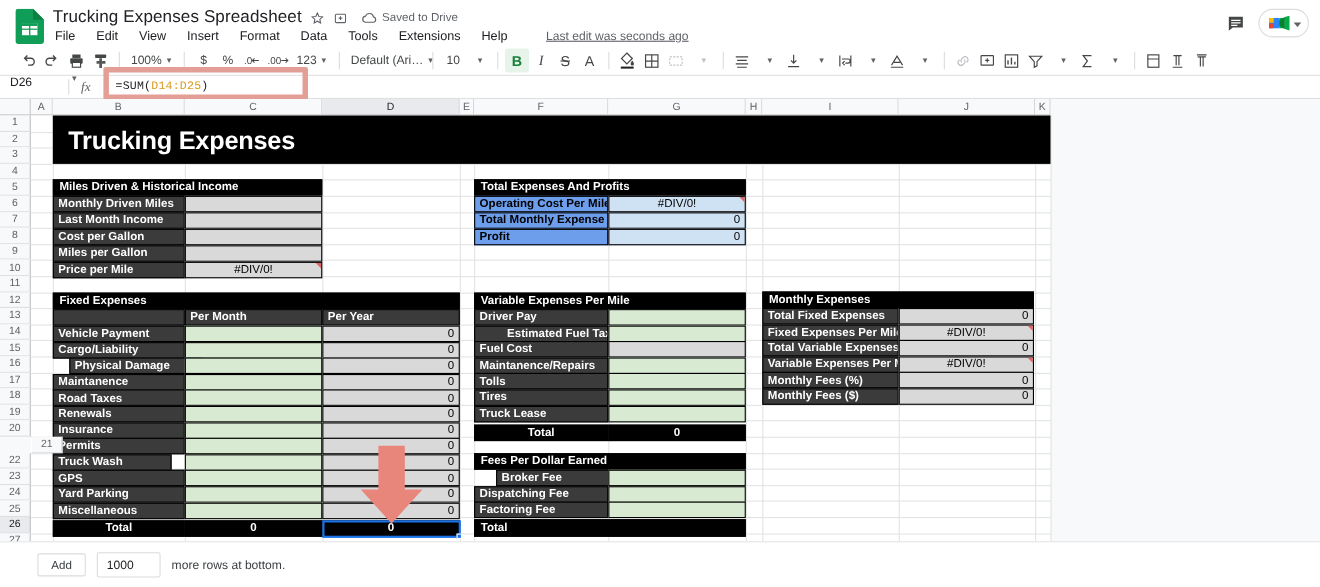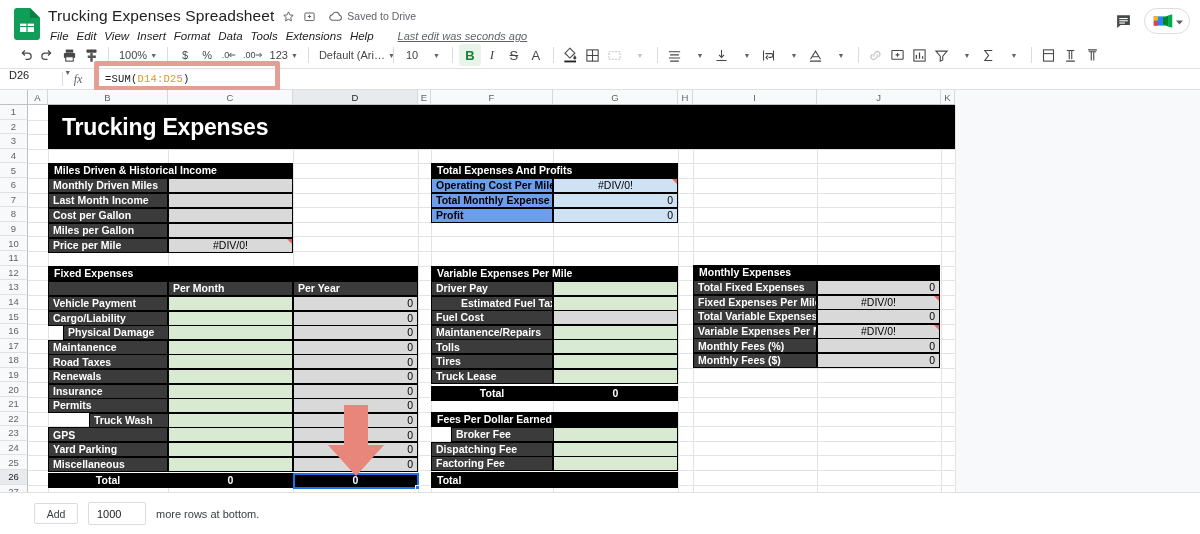--- a/index.html
+++ b/index.html
@@ -22,7 +22,7 @@
   .hicon { color:#5f6368; display:inline-flex; align-items:center; }
   .saved-wrap { display:flex; align-items:center; gap:4px; margin-left:4px; }
   .saved-text { font-size:10.5px; color:#5f6368; white-space:nowrap; }
-  .menu-row { display:flex; align-items:center; gap:8px; height:18px; margin-top:1px; padding-left:2px;font-style:italic; }
+  .menu-row { display:flex; align-items:flex-start; gap:19px; height:18px; margin-top:1px; padding-left:2px; }
   .menu-item { font-size:11.5px; color:#202124; white-space:nowrap; cursor:default; }
   .last-edit { font-size:11px; color:#5f6368; text-decoration:underline; margin-left:16px; white-space:nowrap; }
   .header-right { position:absolute; right:10px; top:8px; display:flex; align-items:center; gap:12px; }

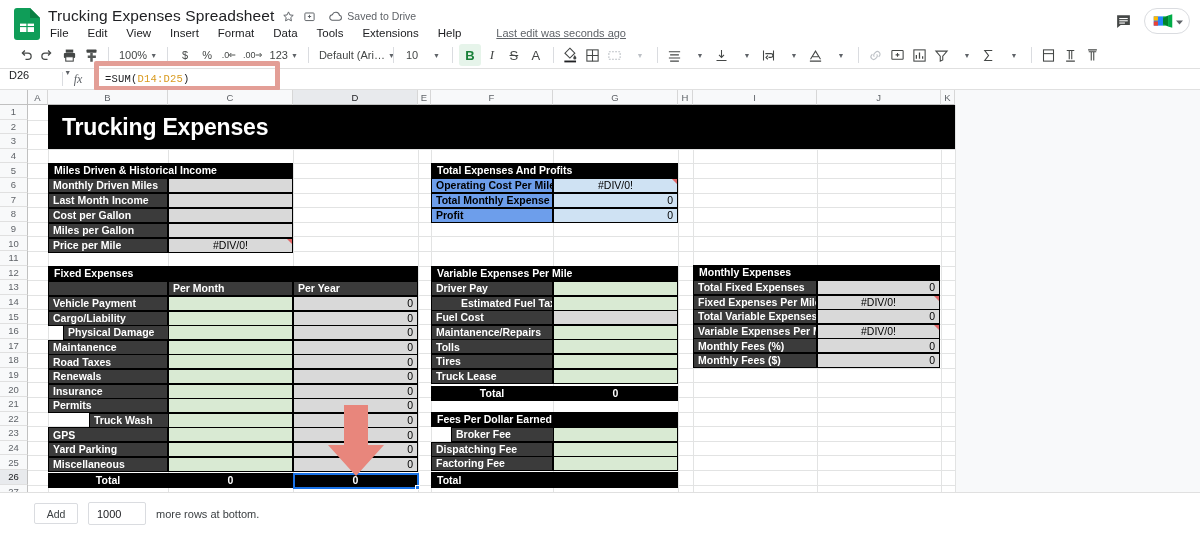--- a/index.html
+++ b/index.html
@@ -565,7 +565,7 @@
     <div class="rowhead" style="top: 263.2px; height: 14.6px;">18</div>
     <div class="rowhead" style="top: 277.8px; height: 14.6px;">19</div>
     <div class="rowhead" style="top: 292.4px; height: 14.6px;">20</div>
-    <div class="rowhead" style="top: 307px; height: 14.6px;">21</div>
+    <div class="rowhead" style="top: 307px; height: 14.6px; margin-left: 29px;">21</div>
     <div class="rowhead" style="top: 321.6px; height: 14.6px;">22</div>
     <div class="rowhead" style="top: 336.2px; height: 14.6px;">23</div>
     <div class="rowhead" style="top: 350.8px; height: 14.6px;">24</div>

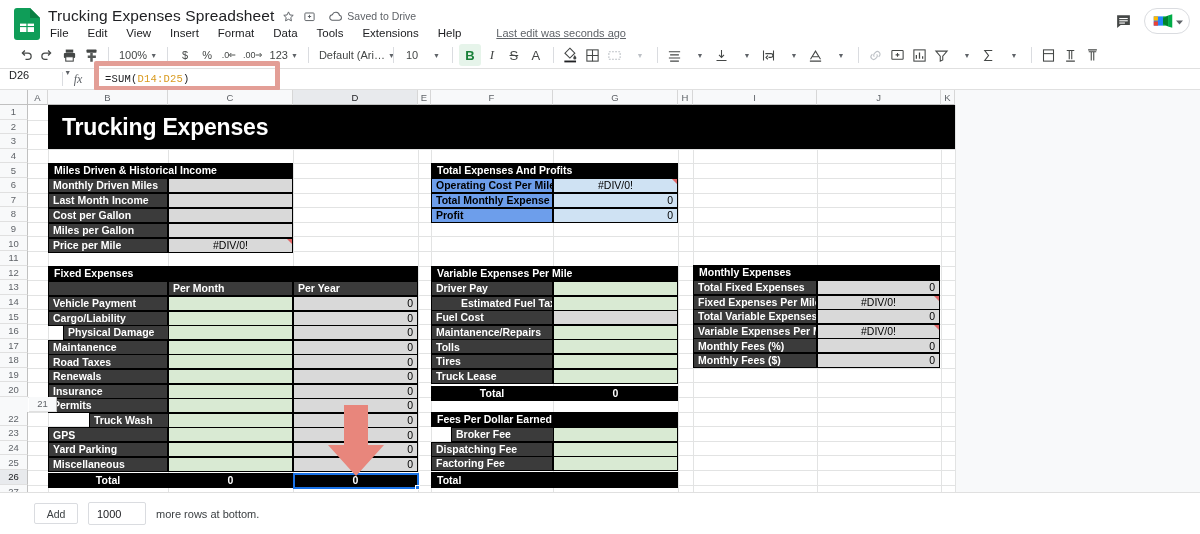--- a/index.html
+++ b/index.html
@@ -473,7 +473,7 @@
         <div class="cell lbl-dark" style="left: 20px; top: 293.2px; width: 120px; height: 15px;">Permits</div>
         <div class="cell val-green" style="left: 140px; top: 293.2px; width: 125px; height: 15px;"></div>
         <div class="cell val-gray r" style="left: 265px; top: 293.2px; width: 125px; height: 15px;">0</div>
-        <div class="cell lbl-dark" style="left: 20px; top: 307.8px; width: 108px; height: 15px; margin-left: 41px;">Truck Wash</div>
+        <div class="cell lbl-dark" style="left: 20px; top: 307.8px; width: 108px; height: 15px;">Truck Wash</div>
         <div class="cell val-green" style="left: 140px; top: 307.8px; width: 125px; height: 15px;"></div>
         <div class="cell val-gray r" style="left: 265px; top: 307.8px; width: 125px; height: 15px;">0</div>
         <div class="cell lbl-dark" style="left: 20px; top: 322.4px; width: 120px; height: 15px;">GPS</div>

